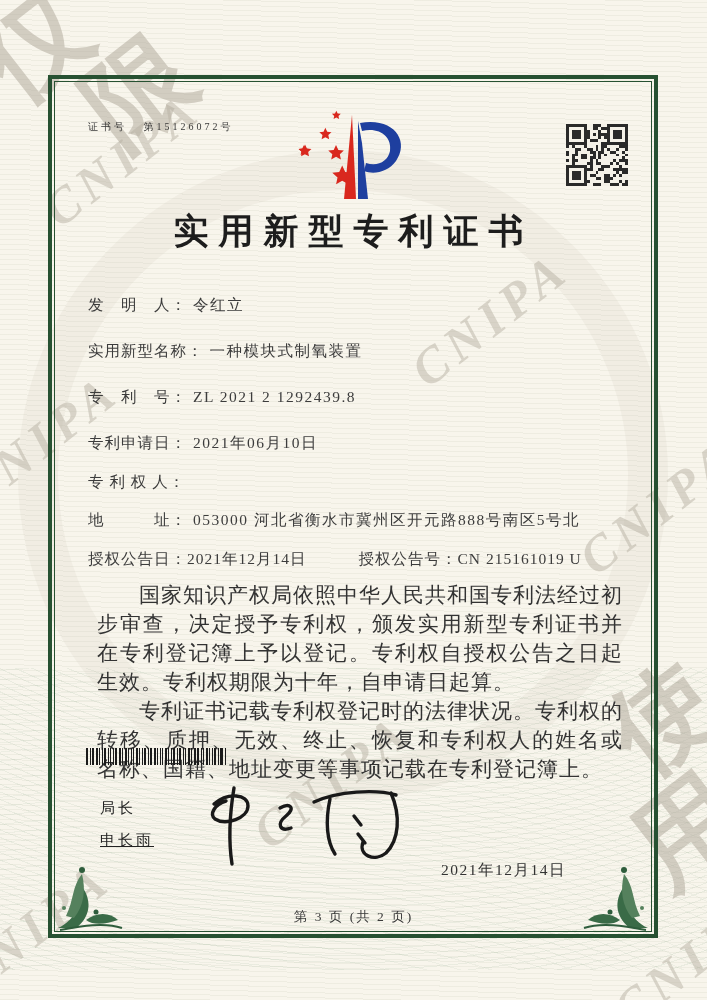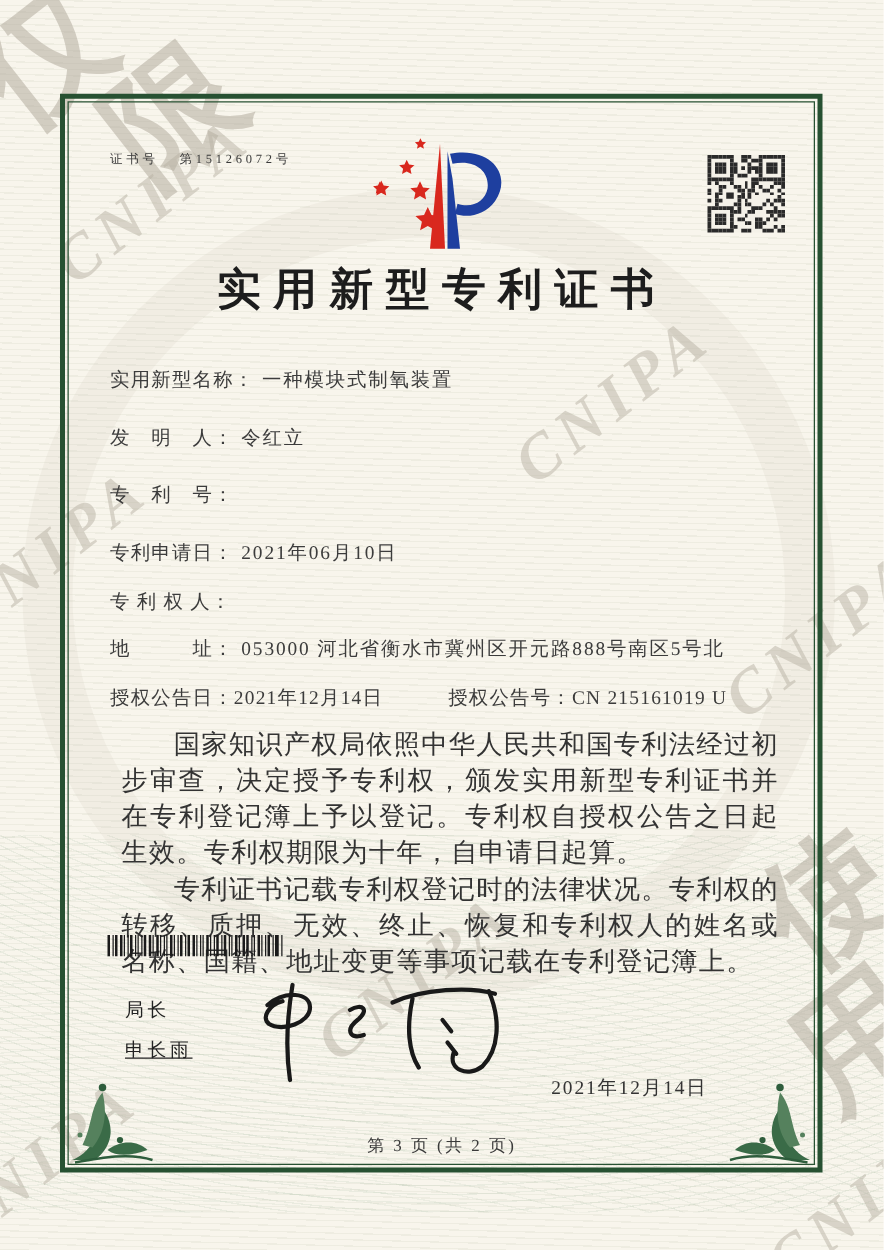--- a/index.html
+++ b/index.html
@@ -601,12 +601,12 @@
 
   <div class="fields">
     <div class="frow">
+      <span class="lbl">发　明　人：</span>
+      <span class="val">令红立</span>
+    </div>
+    <div class="frow">
       <span class="lbl">实用新型名称：</span>
       <span class="val">一种模块式制氧装置</span>
-    </div>
-    <div class="frow">
-      <span class="lbl">发　明　人：</span>
-      <span class="val">令红立</span>
     </div>
     <div class="frow">
       <span class="lbl">专　利　号：</span>

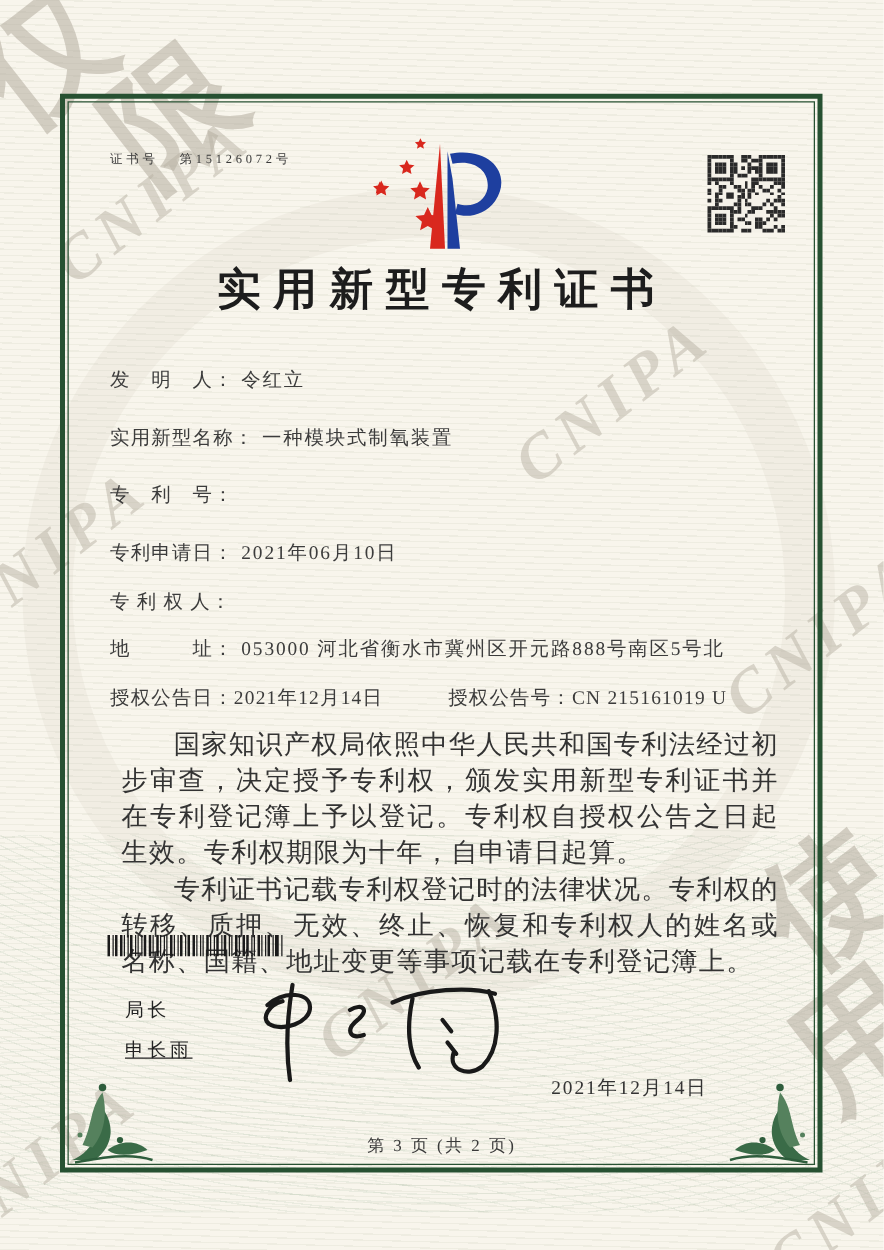--- a/index.html
+++ b/index.html
@@ -610,6 +610,7 @@
     </div>
     <div class="frow">
       <span class="lbl">专　利　号：</span>
+      <span class="val">ZL 2021 2 1292439.8</span>
     </div>
     <div class="frow tight">
       <span class="lbl">专利申请日：</span>

